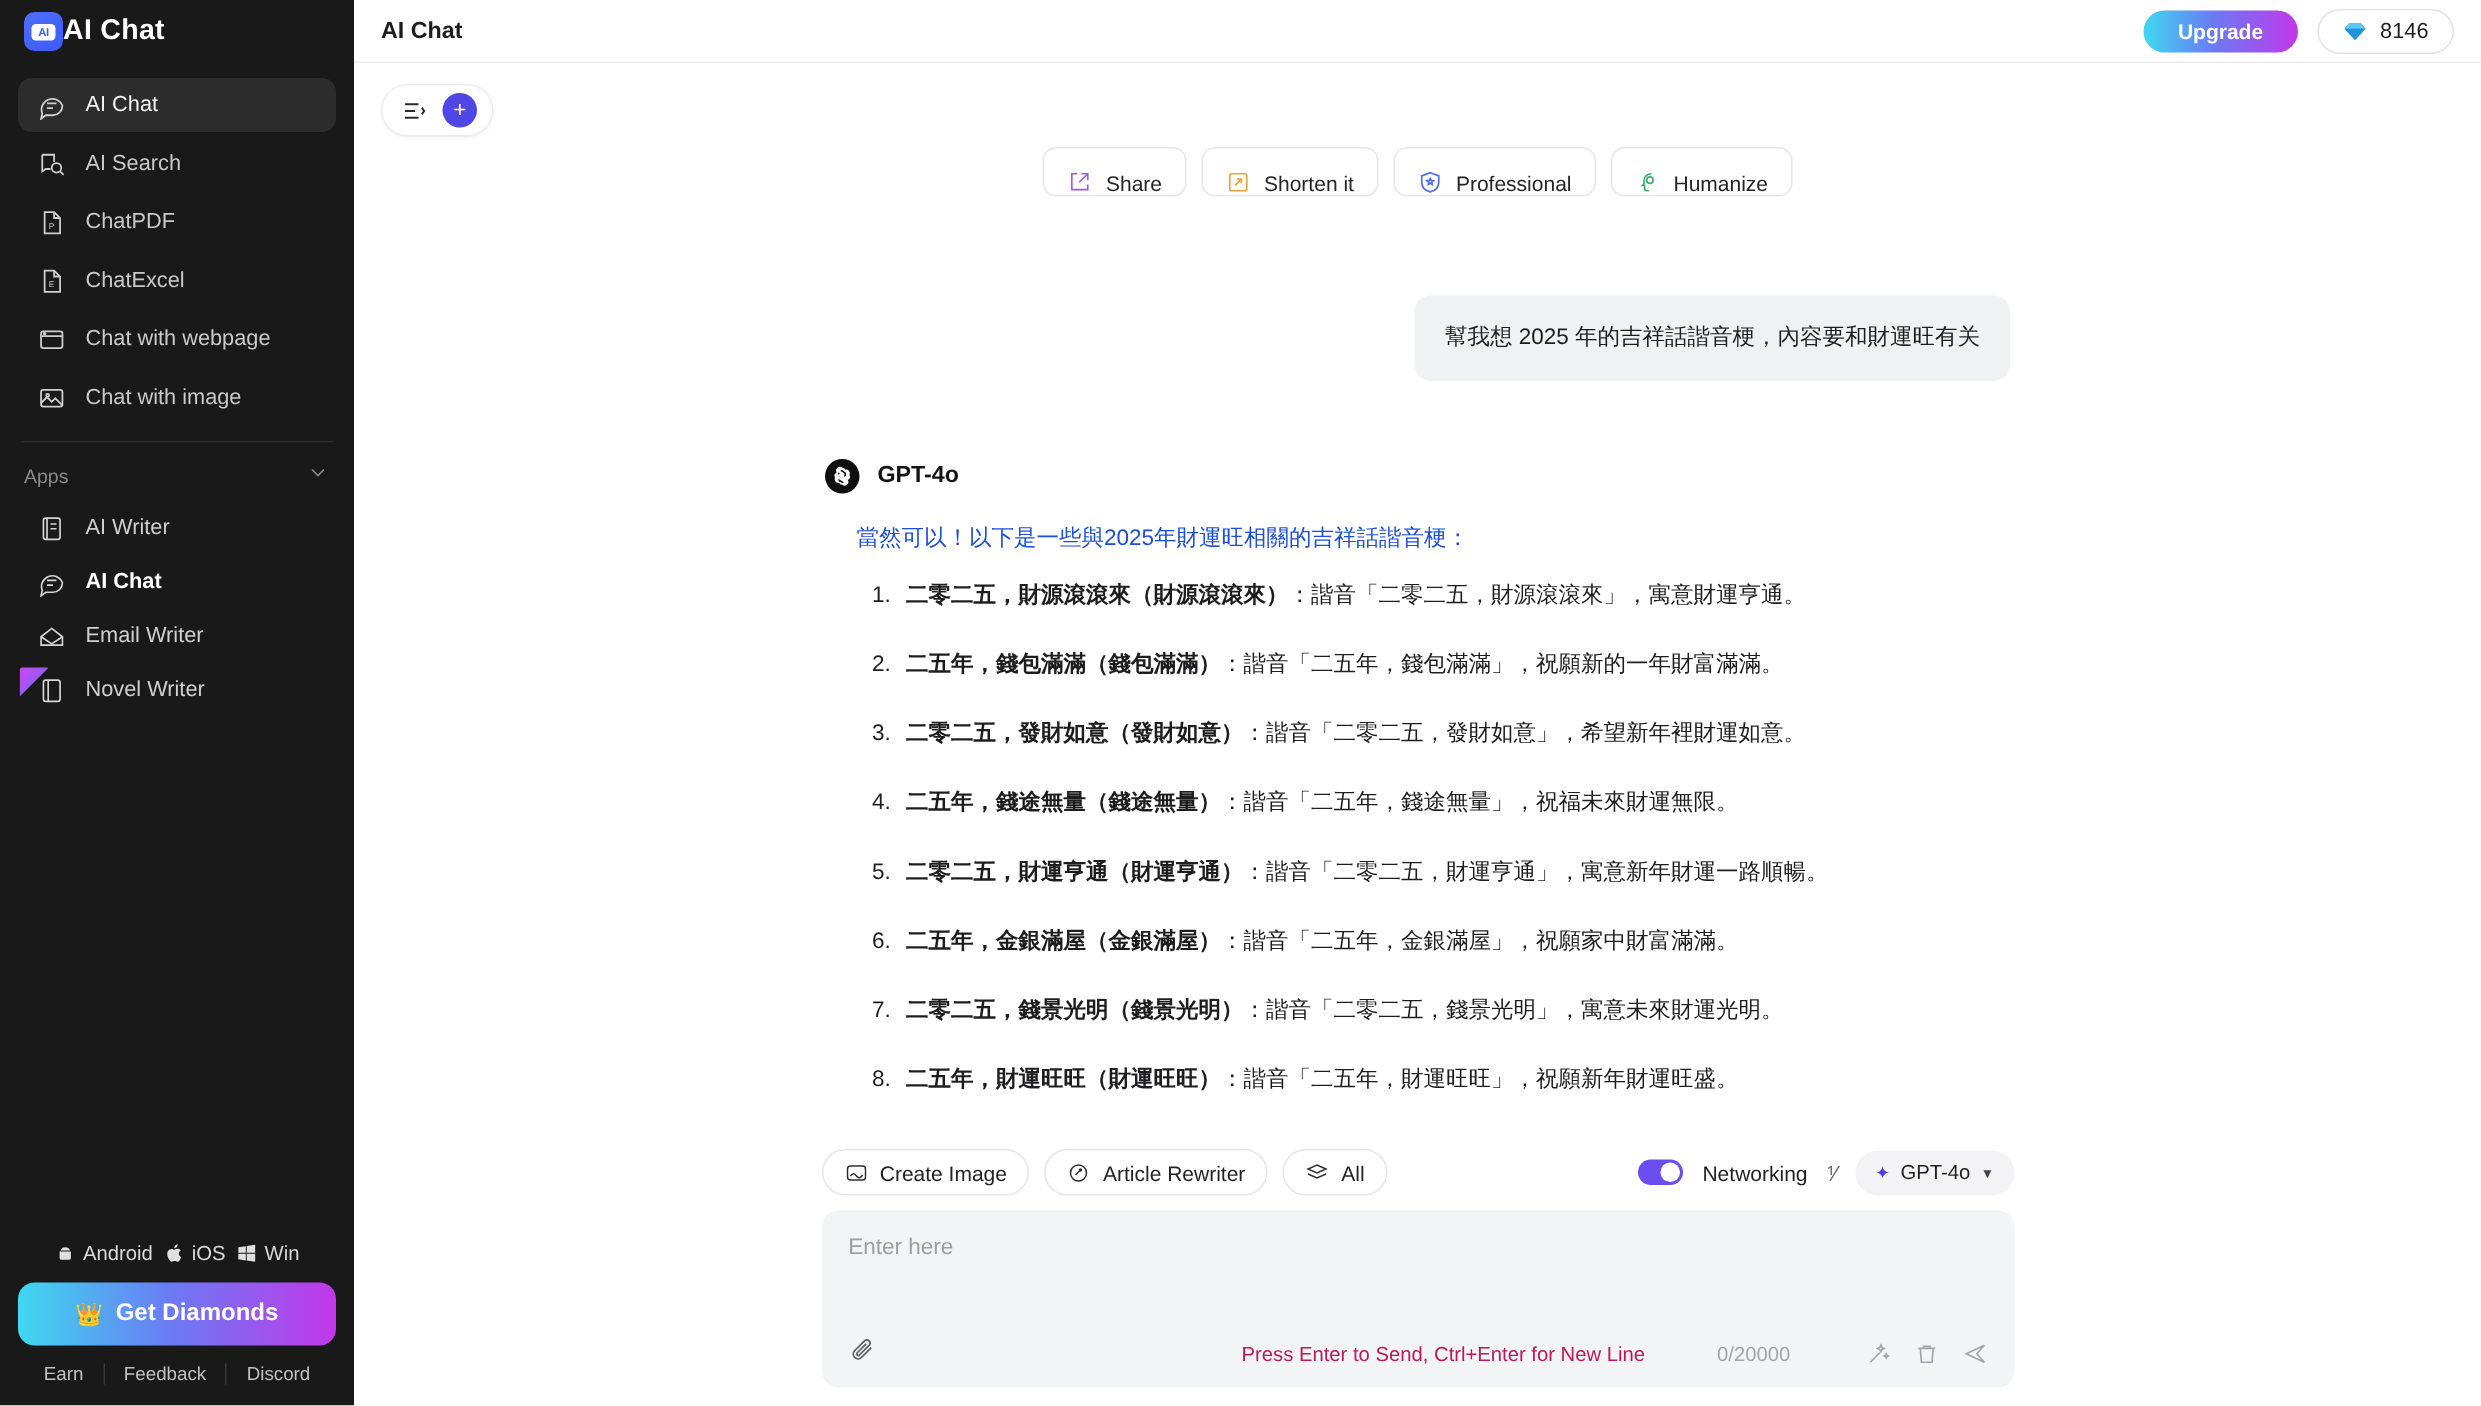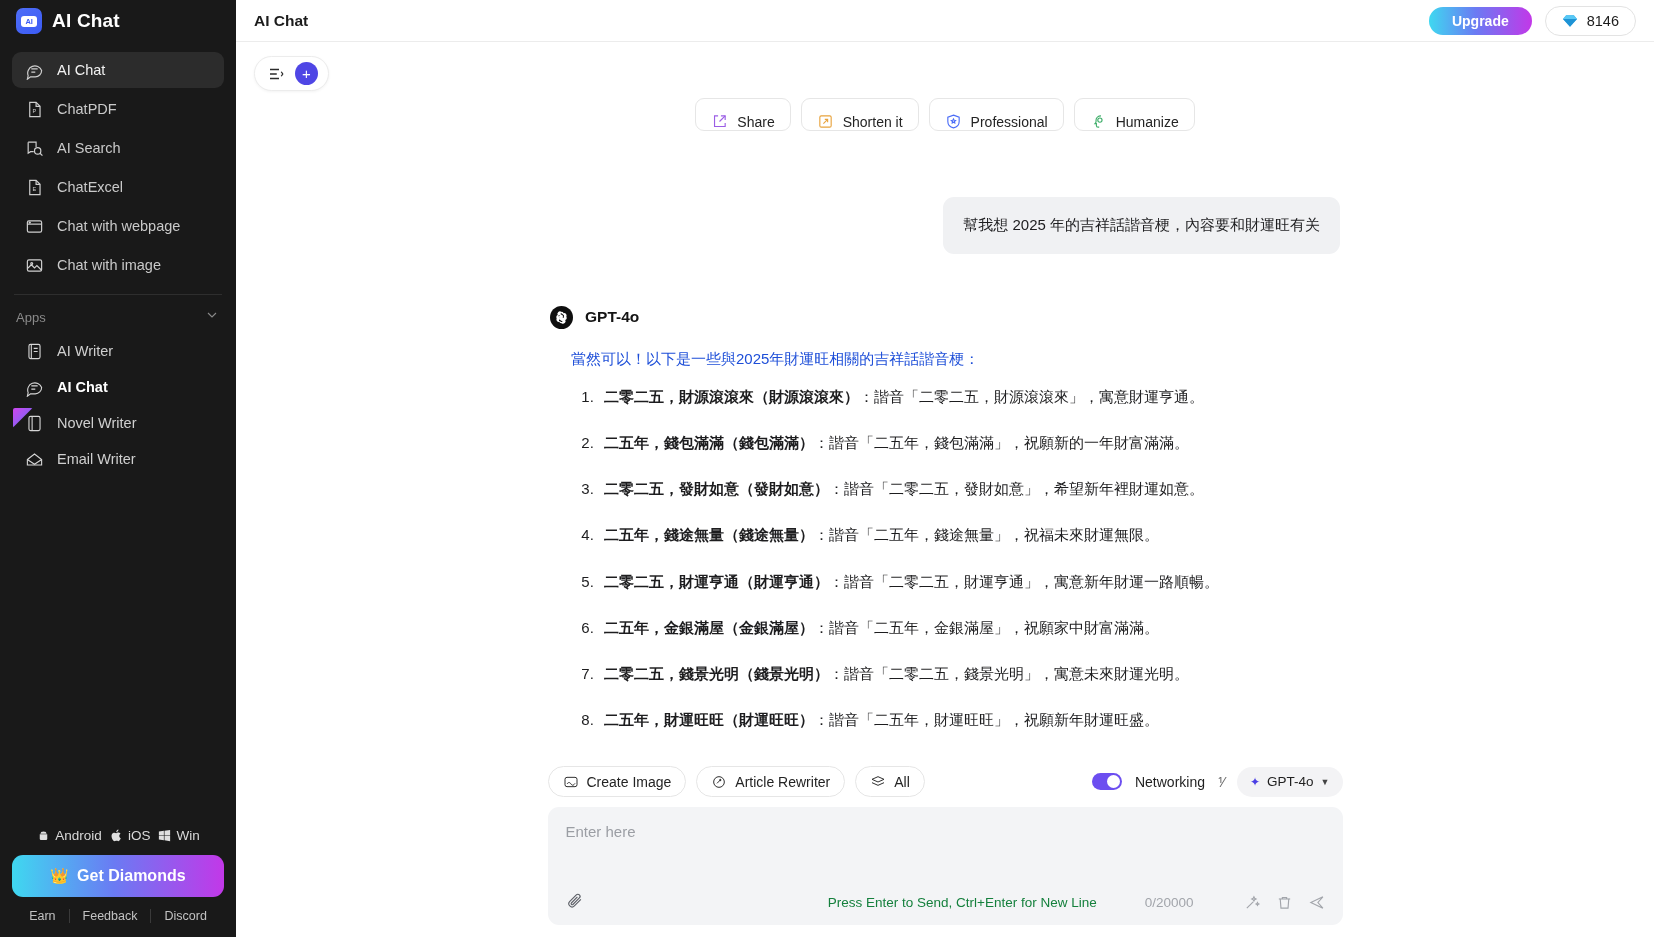--- a/index.html
+++ b/index.html
@@ -20,7 +20,7 @@
     position: relative;
   }
   .brand {
-    display: flex; align-items: center; gap: 10px;
+    display: flex; align-items: center; 
     padding: 13px 0 13px 16px;
     height: 42px;
   }

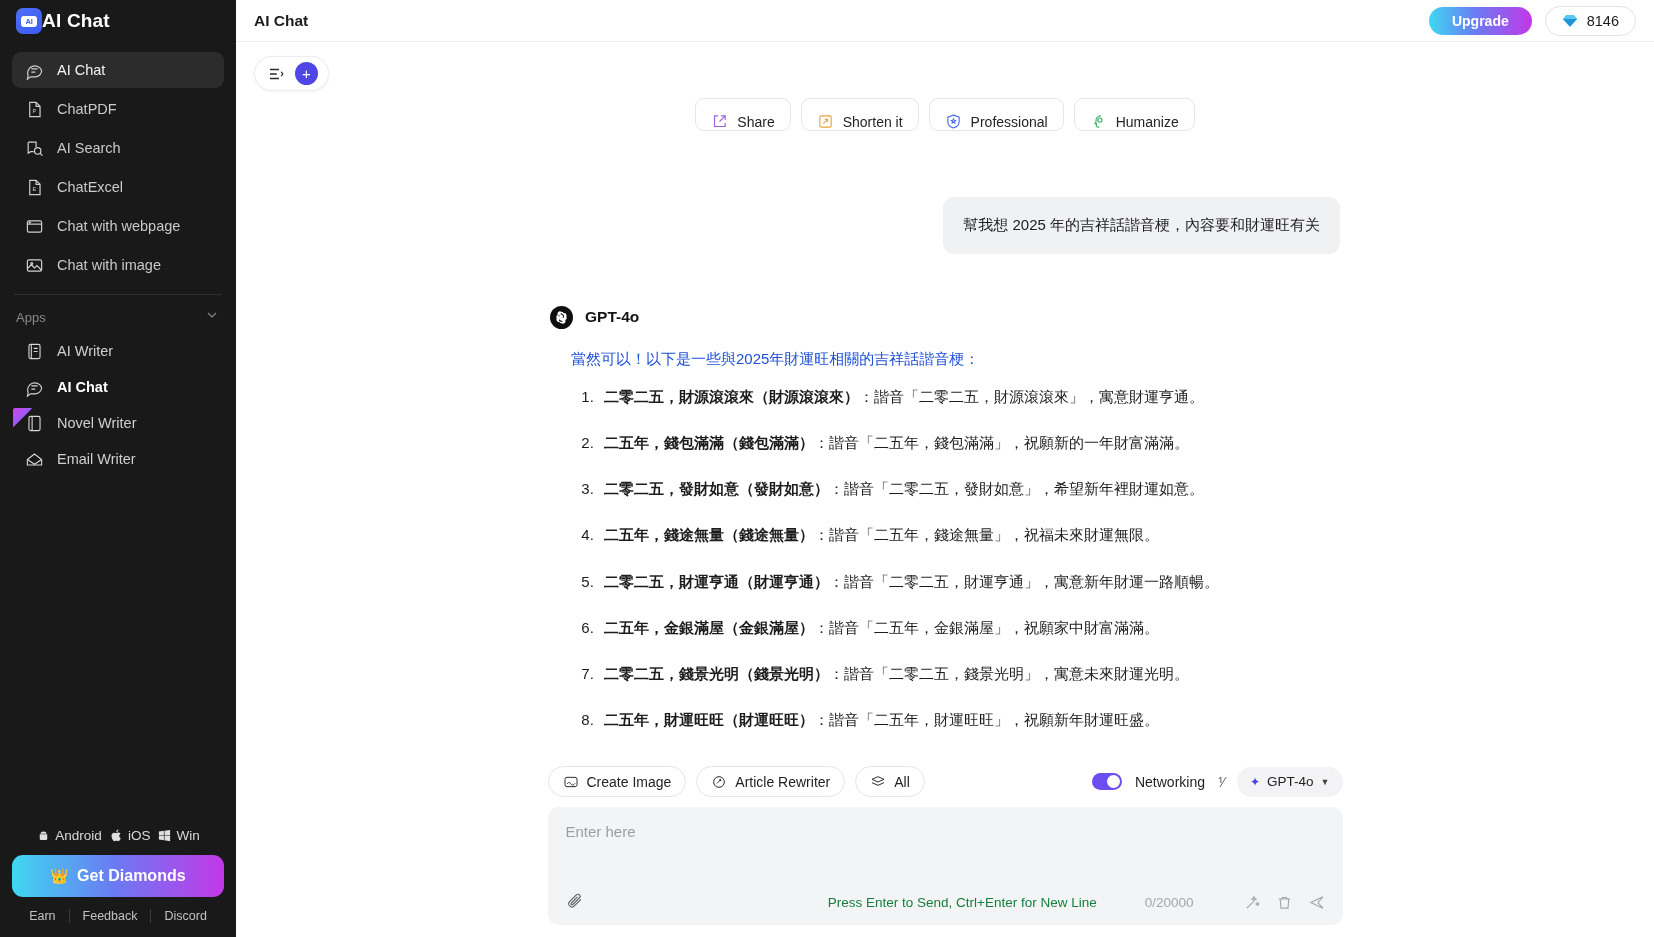--- a/index.html
+++ b/index.html
@@ -267,16 +267,6 @@
       <div class="nav-item">
         <span class="ico">
             <svg viewBox="0 0 24 24">
-              <path d="M6 3h8l5 5v13H6z"></path>
-              <path d="M14 3v5h5"></path>
-              <text x="9.5" y="17" font-size="7" fill="#cfcfcf" stroke="none" font-family="sans-serif">P</text>
-            </svg>
-          </span>
-        <span>ChatPDF</span>
-      </div>
-      <div class="nav-item">
-        <span class="ico">
-            <svg viewBox="0 0 24 24">
               <path d="M4 4h10v6"></path>
               <path d="M4 4v14l3-2h4"></path>
               <circle cx="16" cy="15" r="4"></circle>
@@ -284,6 +274,16 @@
             </svg>
           </span>
         <span>AI Search</span>
+      </div>
+      <div class="nav-item">
+        <span class="ico">
+            <svg viewBox="0 0 24 24">
+              <path d="M6 3h8l5 5v13H6z"></path>
+              <path d="M14 3v5h5"></path>
+              <text x="9.5" y="17" font-size="7" fill="#cfcfcf" stroke="none" font-family="sans-serif">P</text>
+            </svg>
+          </span>
+        <span>ChatPDF</span>
       </div>
       <div class="nav-item">
         <span class="ico">

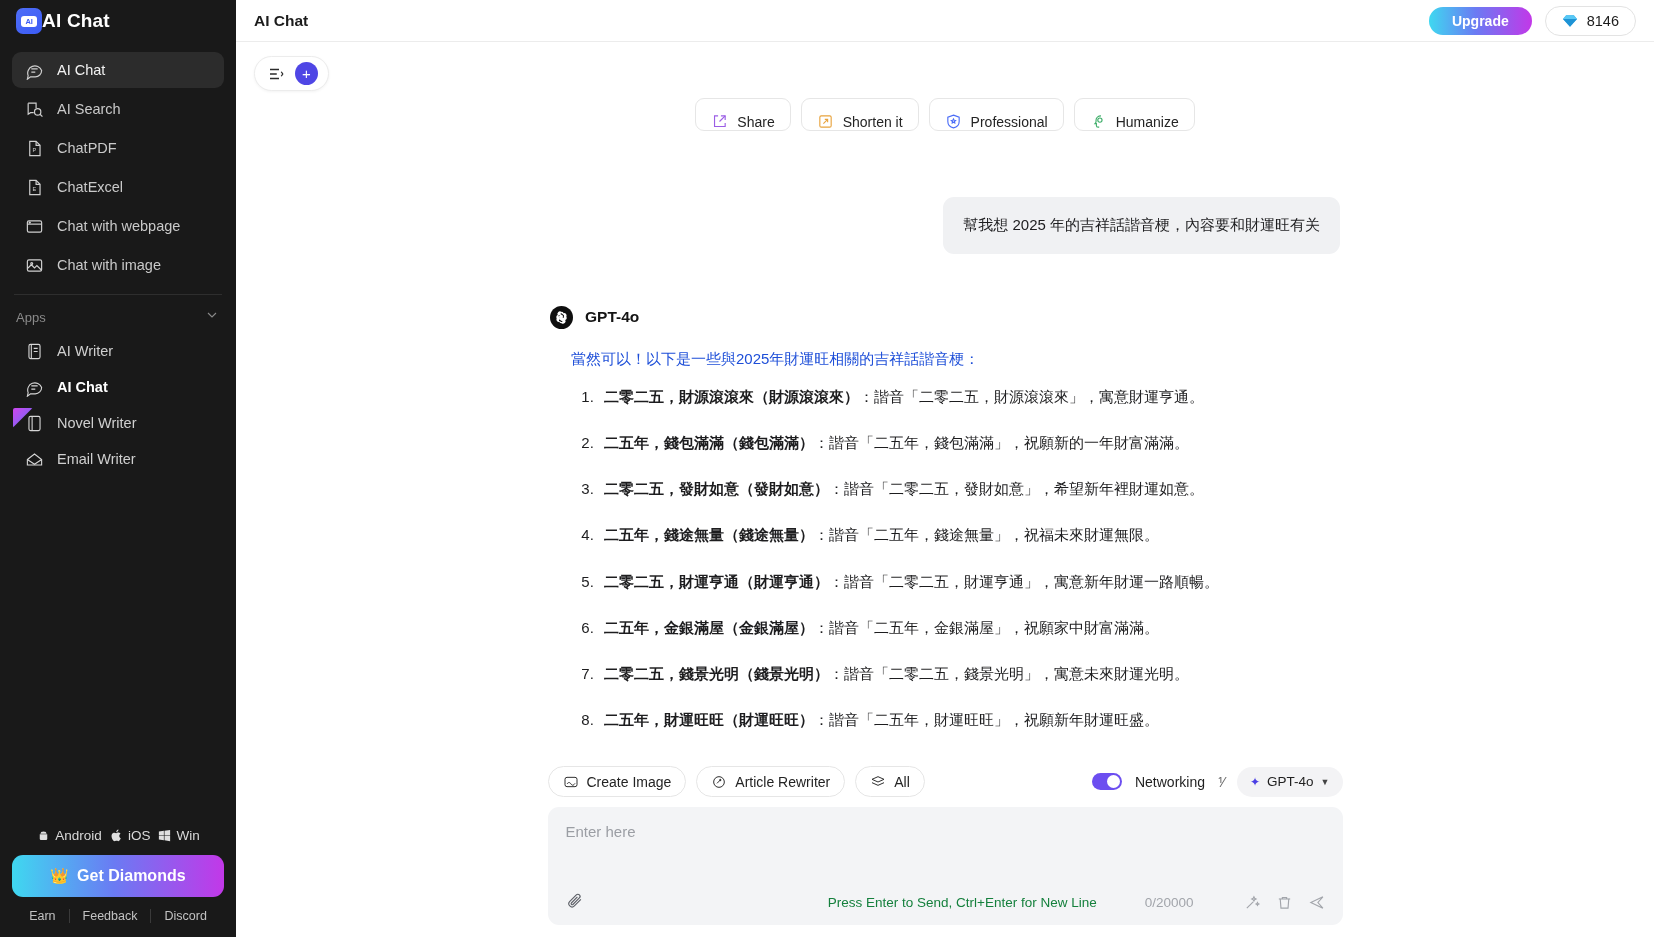--- a/index.html
+++ b/index.html
@@ -348,6 +348,15 @@
       </div>
       <div class="app-item">
         <span class="ico">
+            <svg viewBox="0 0 24 24">
+              <path d="M3 12l9-7 9 7v7H3z"></path>
+              <path d="M3 12l9 6 9-6"></path>
+            </svg>
+          </span>
+        <span>Email Writer</span>
+      </div>
+      <div class="app-item">
+        <span class="ico">
             <span class="ribbon"></span>
             <svg viewBox="0 0 24 24">
               <rect x="5" y="3" width="14" height="18" rx="2"></rect>
@@ -355,15 +364,6 @@
             </svg>
           </span>
         <span>Novel Writer</span>
-      </div>
-      <div class="app-item">
-        <span class="ico">
-            <svg viewBox="0 0 24 24">
-              <path d="M3 12l9-7 9 7v7H3z"></path>
-              <path d="M3 12l9 6 9-6"></path>
-            </svg>
-          </span>
-        <span>Email Writer</span>
       </div>
     </div>
 

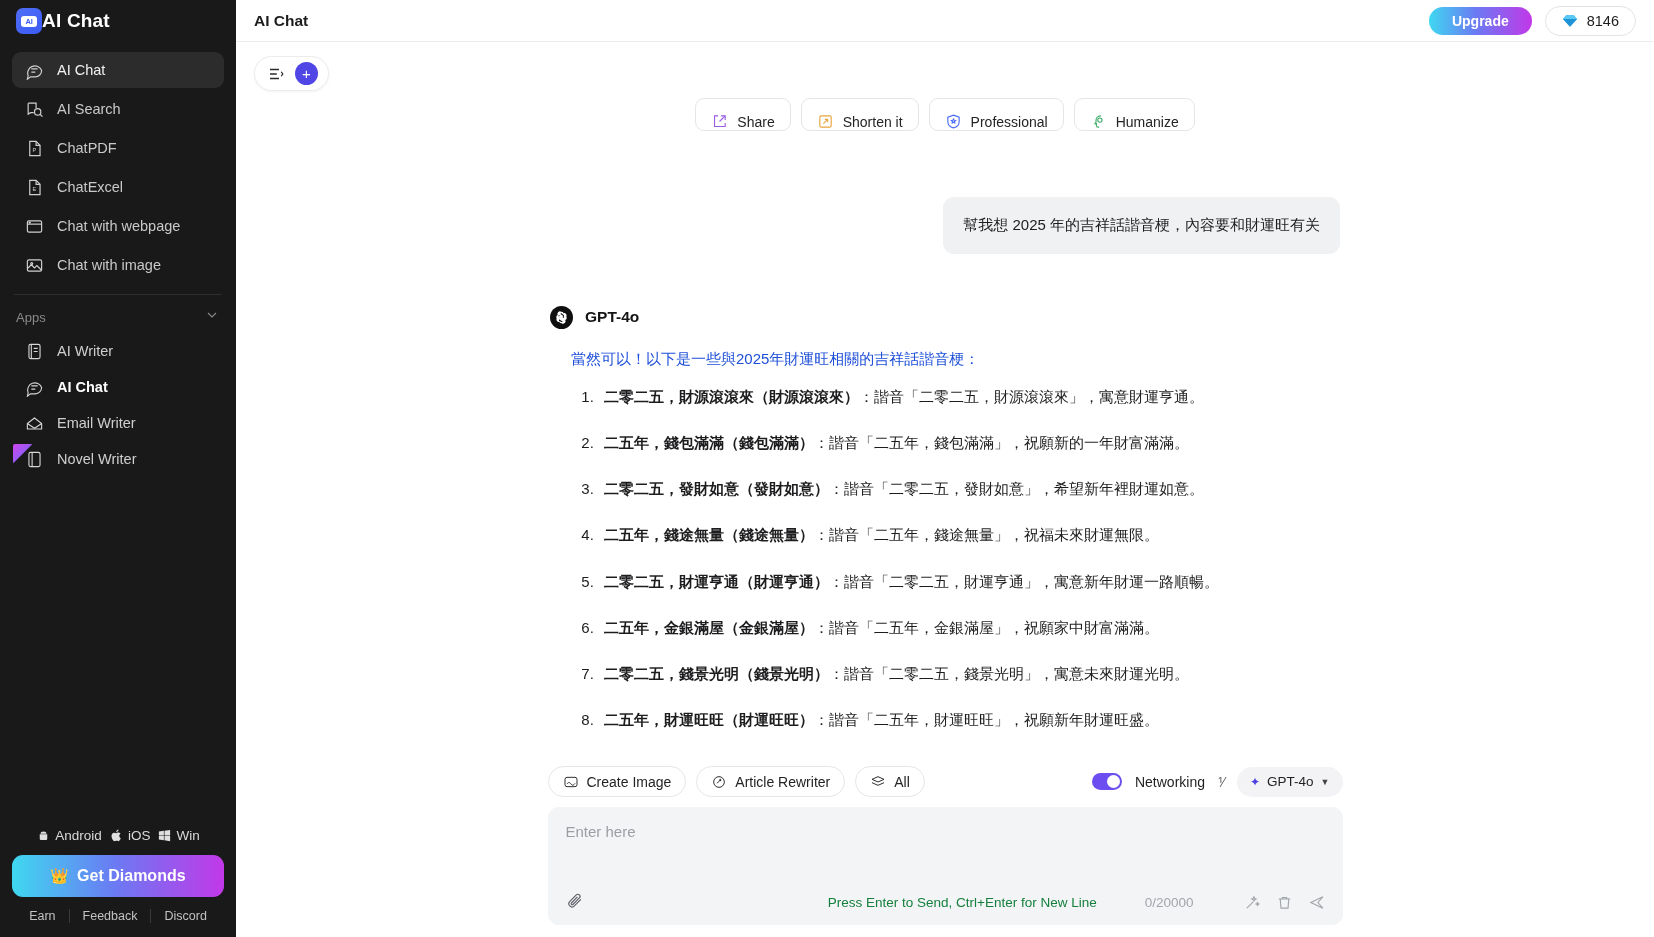--- a/index.html
+++ b/index.html
@@ -236,7 +236,7 @@
   .input-placeholder { font-size: 15px; color: #9b9ea4; }
   .input-foot { margin-top: auto; display: flex; align-items: center; padding-top: 26px; }
   .clip svg { width: 17px; height: 17px; stroke: #5c5f66; fill: none; stroke-width: 1.6; cursor: pointer; }
-  .hint { margin-left: auto; font-size: 13.5px; color: #15803d; }
+  .hint { margin-left: auto; font-size: 13.5px; color: #be185d; }
   .counter { font-size: 13.5px; color: #a2a5ab; margin-left: 48px; }
   .foot-icons { display: flex; align-items: center; gap: 15px; margin-left: 50px; }
   .foot-icons svg { width: 17px; height: 17px; stroke: #a2a5ab; fill: none; stroke-width: 1.6; cursor: pointer; }

